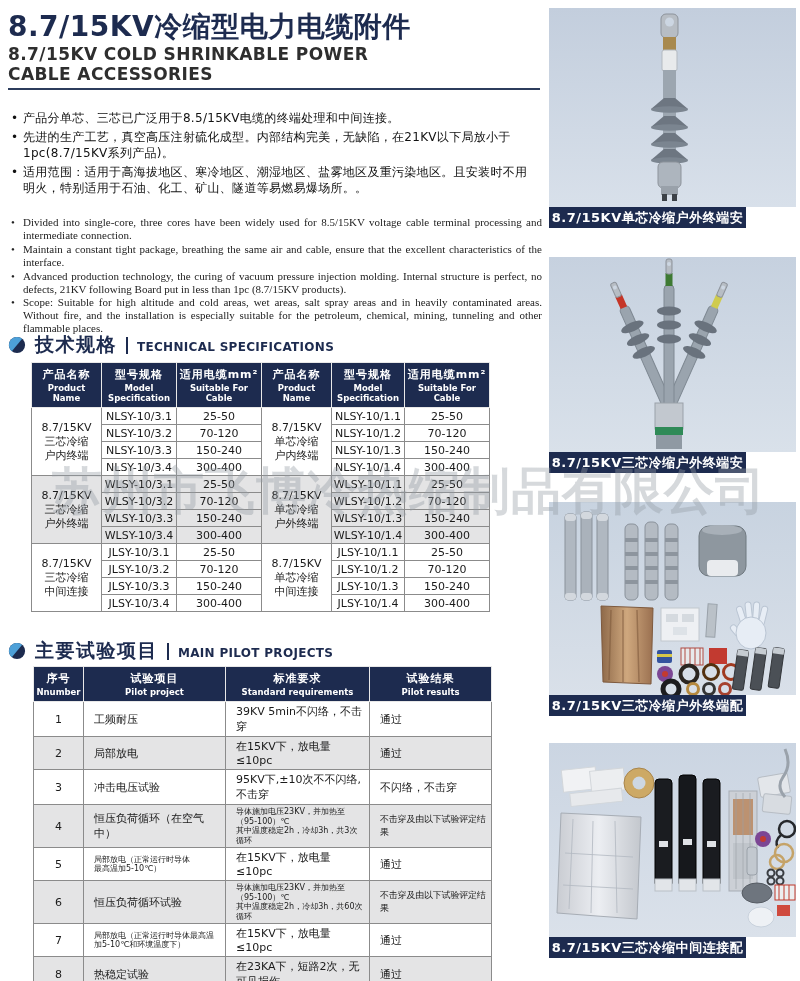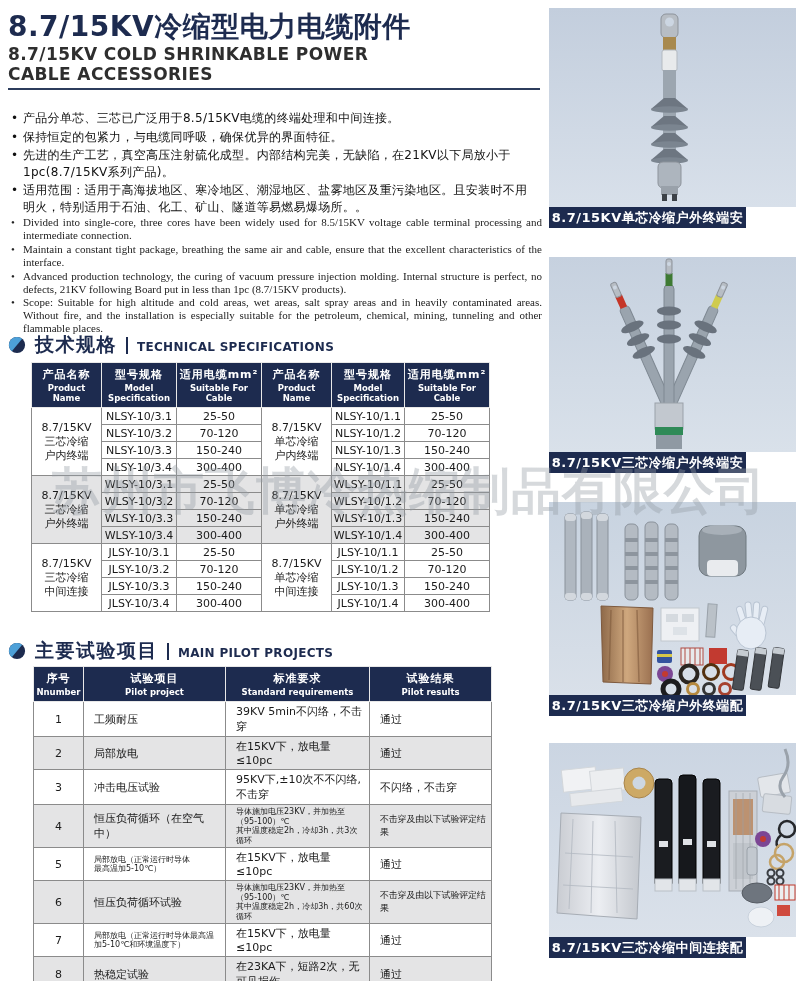--- a/index.html
+++ b/index.html
@@ -71,7 +71,6 @@
 
   <div class="bullets cnb">
     <div class="li">产品分单芯、三芯已广泛用于8.5/15KV电缆的终端处理和中间连接。</div>
-    <div class="li">保持恒定的包紧力，与电缆同呼吸，确保优异的界面特征。</div>
     <div class="li">先进的生产工艺，真空高压注射硫化成型。内部结构完美，无缺陷，在21KV以下局放小于1pc(8.7/15KV系列产品)。</div>
     <div class="li">适用范围：适用于高海拔地区、寒冷地区、潮湿地区、盐雾地区及重污染地区。且安装时不用明火，特别适用于石油、化工、矿山、隧道等易燃易爆场所。。</div>
   </div>

